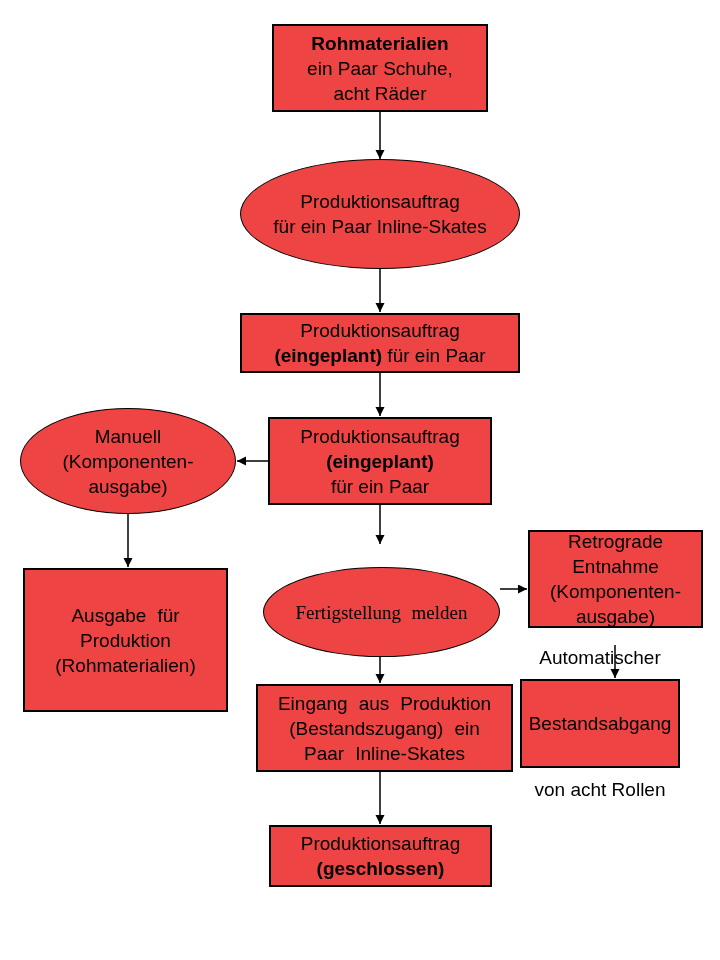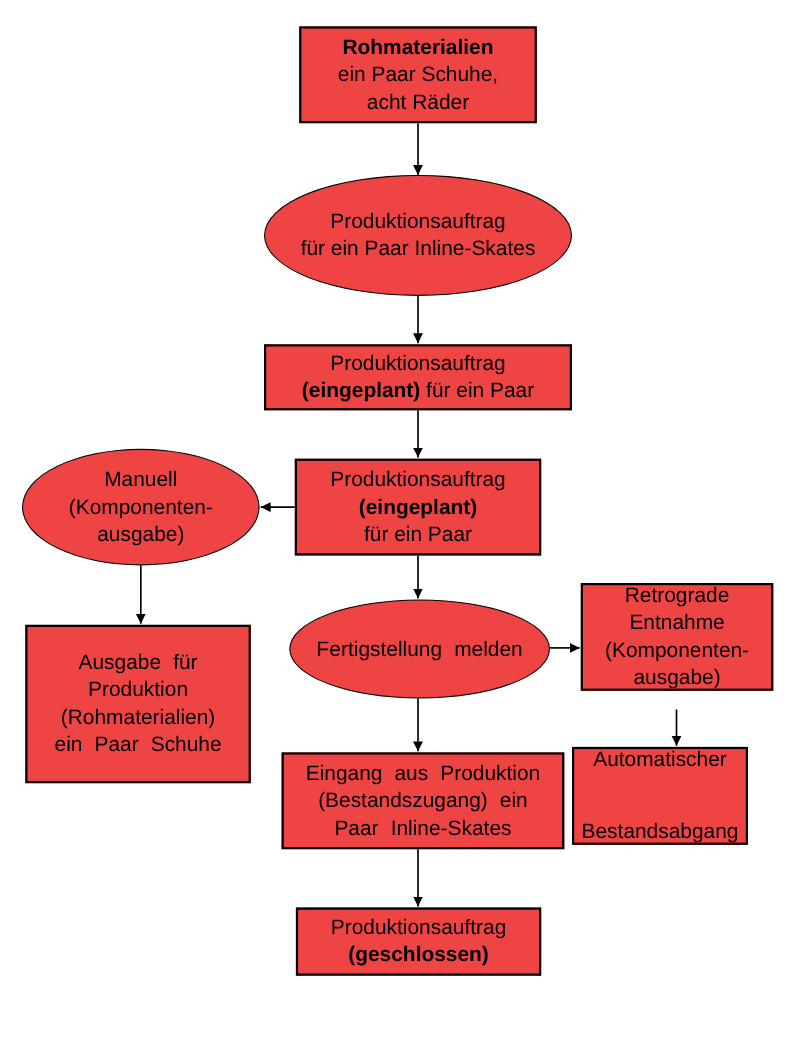--- a/index.html
+++ b/index.html
@@ -32,7 +32,7 @@
   #n-eingeplant     { left: 240px; top: 313px; width: 280px; height: 60px; }
   #n-freigegeben    { left: 268px; top: 417px; width: 224px; height: 88px; }
   #n-manuell        { left: 20px;  top: 408px; width: 216px; height: 106px; align-items: center; }
-  #n-fertigstellung { left: 263px; top: 545px; width: 237px; height: 90px; }
+  #n-fertigstellung { left: 263px; top: 567px; width: 237px; height: 90px; font-family: Liberation Serif, serif; }
   #n-retrograde     { left: 528px; top: 530px; width: 175px; height: 98px; }
   #n-ausgabe        { left: 23px;  top: 568px; width: 205px; height: 144px; }
   #n-eingang        { left: 256px; top: 684px; width: 257px; height: 88px; }

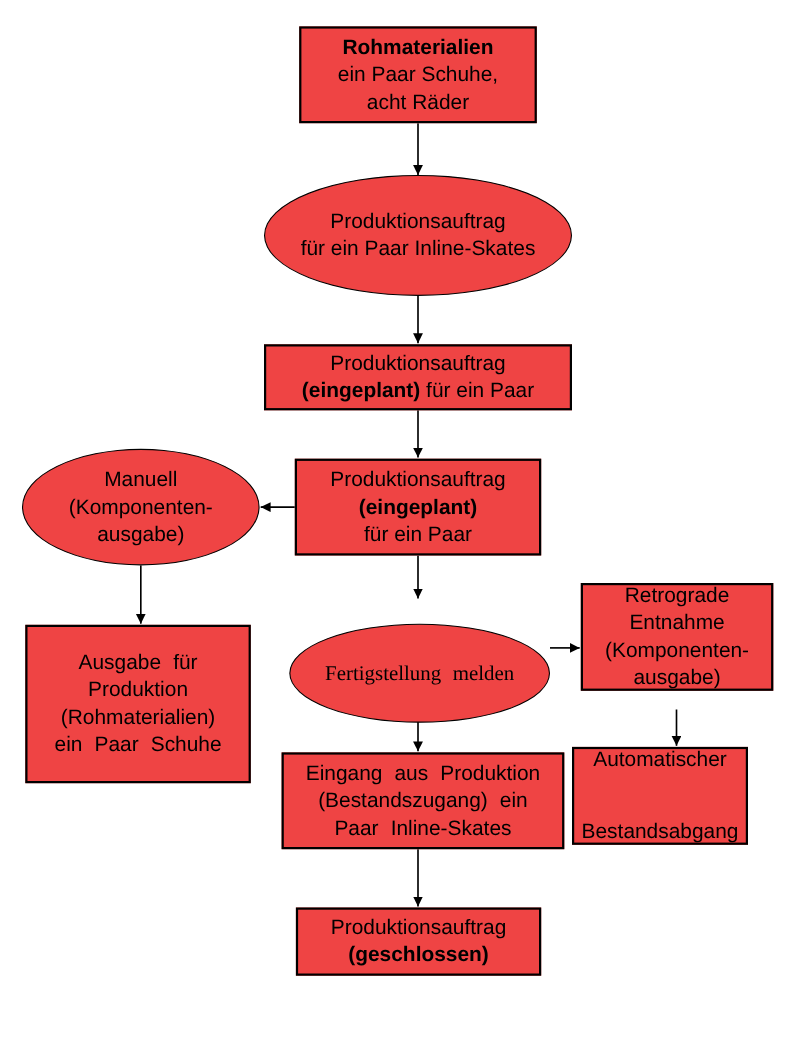--- a/index.html
+++ b/index.html
@@ -105,7 +105,6 @@
     <div>Ausgabe für</div>
     <div>Produktion</div>
     <div>(Rohmaterialien)</div>
-    <div>ein Paar Schuhe</div>
   </div>
 
   <div class="node box ws" id="n-eingang">

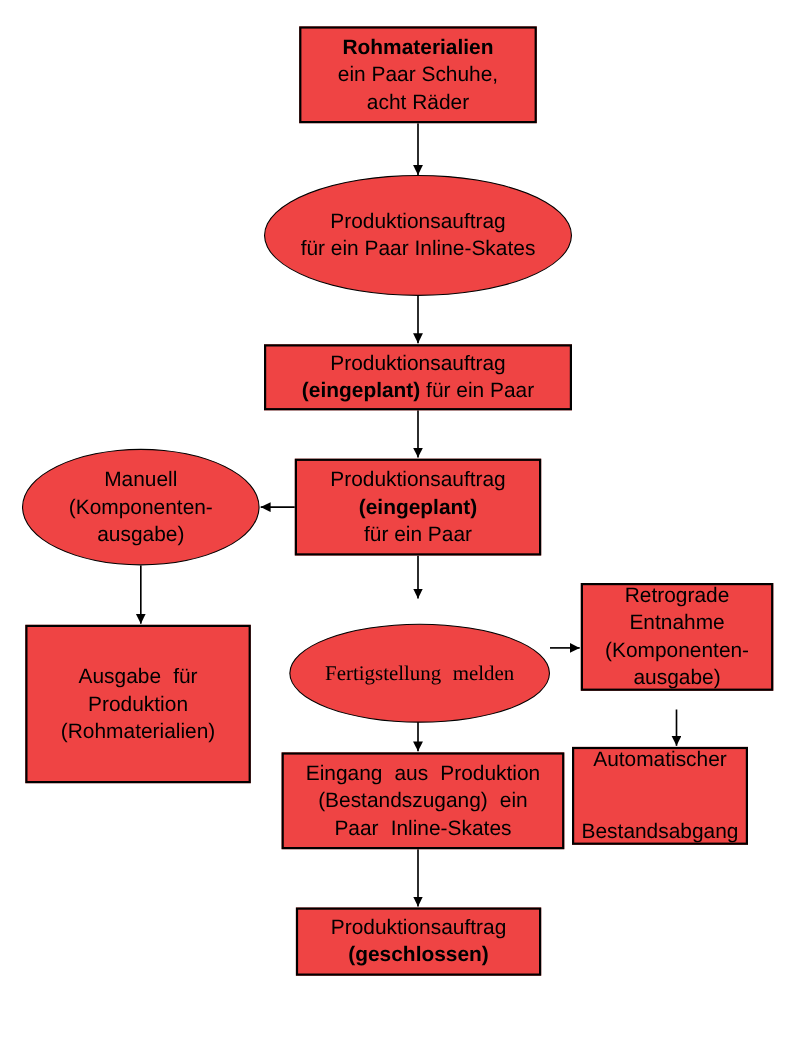--- a/index.html
+++ b/index.html
@@ -116,6 +116,7 @@
   <div class="node box" id="n-automatischer">
     <div>Automatischer</div>
     <div>Bestandsabgang</div>
+    <div>von acht Rollen</div>
   </div>
 
   <div class="node box" id="n-geschlossen">

